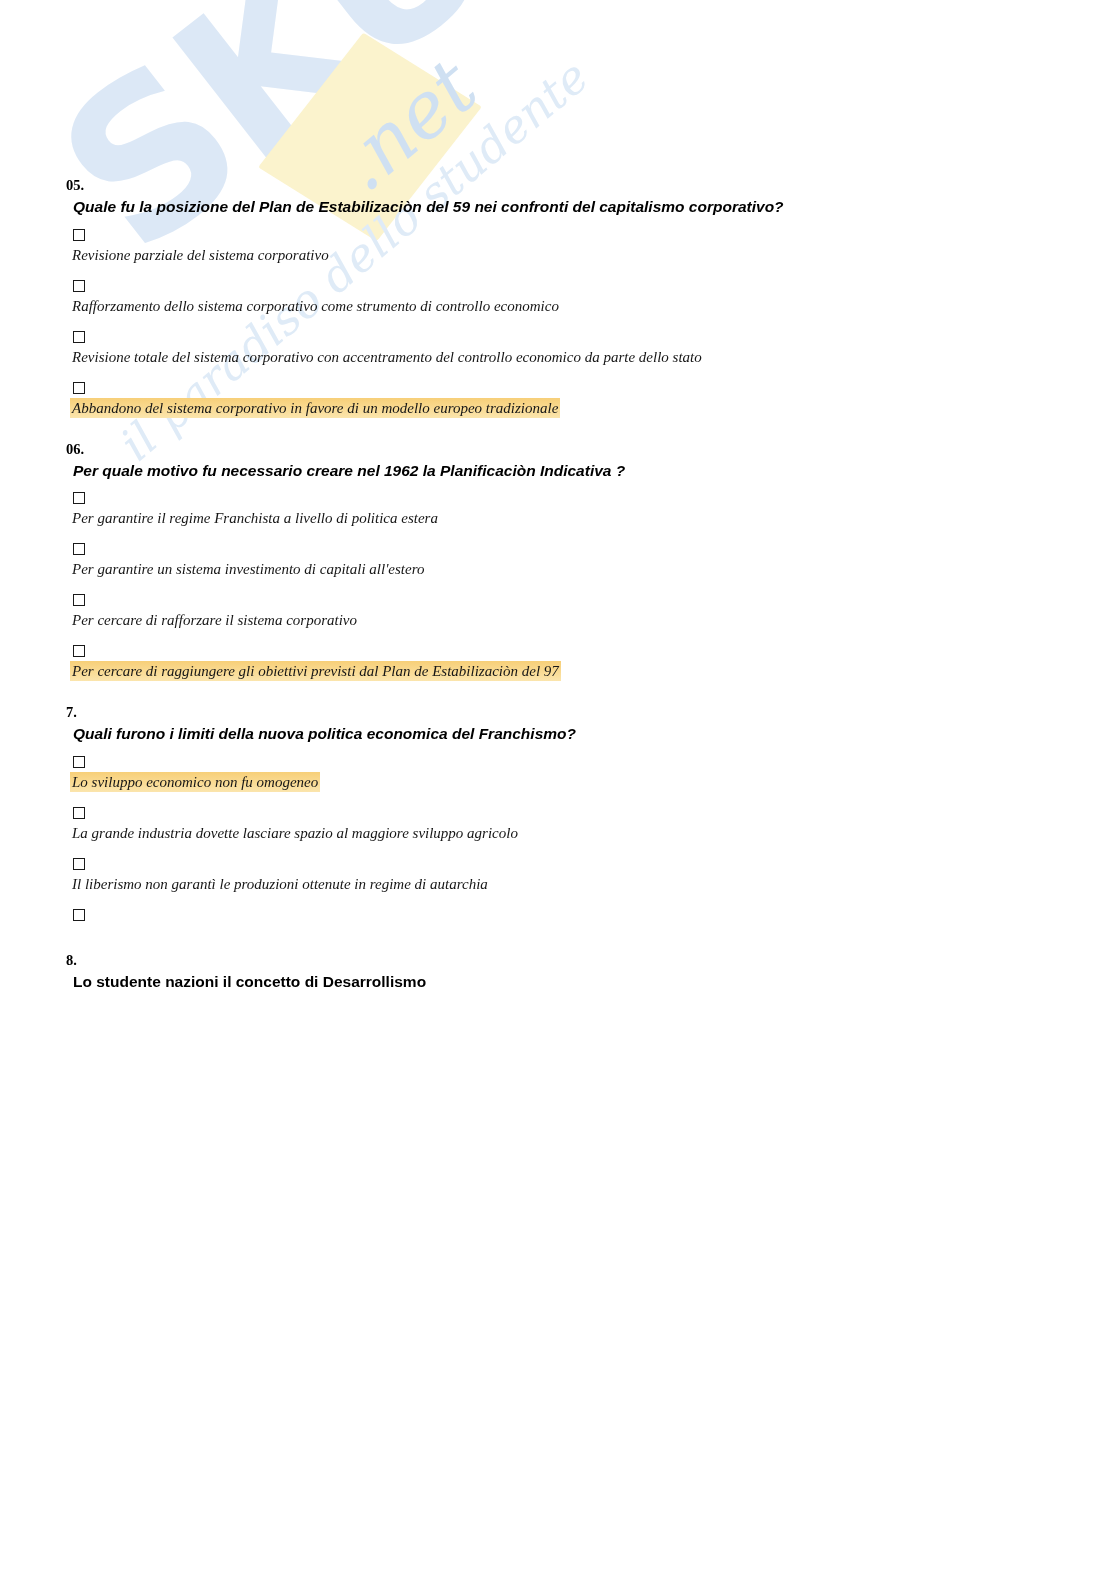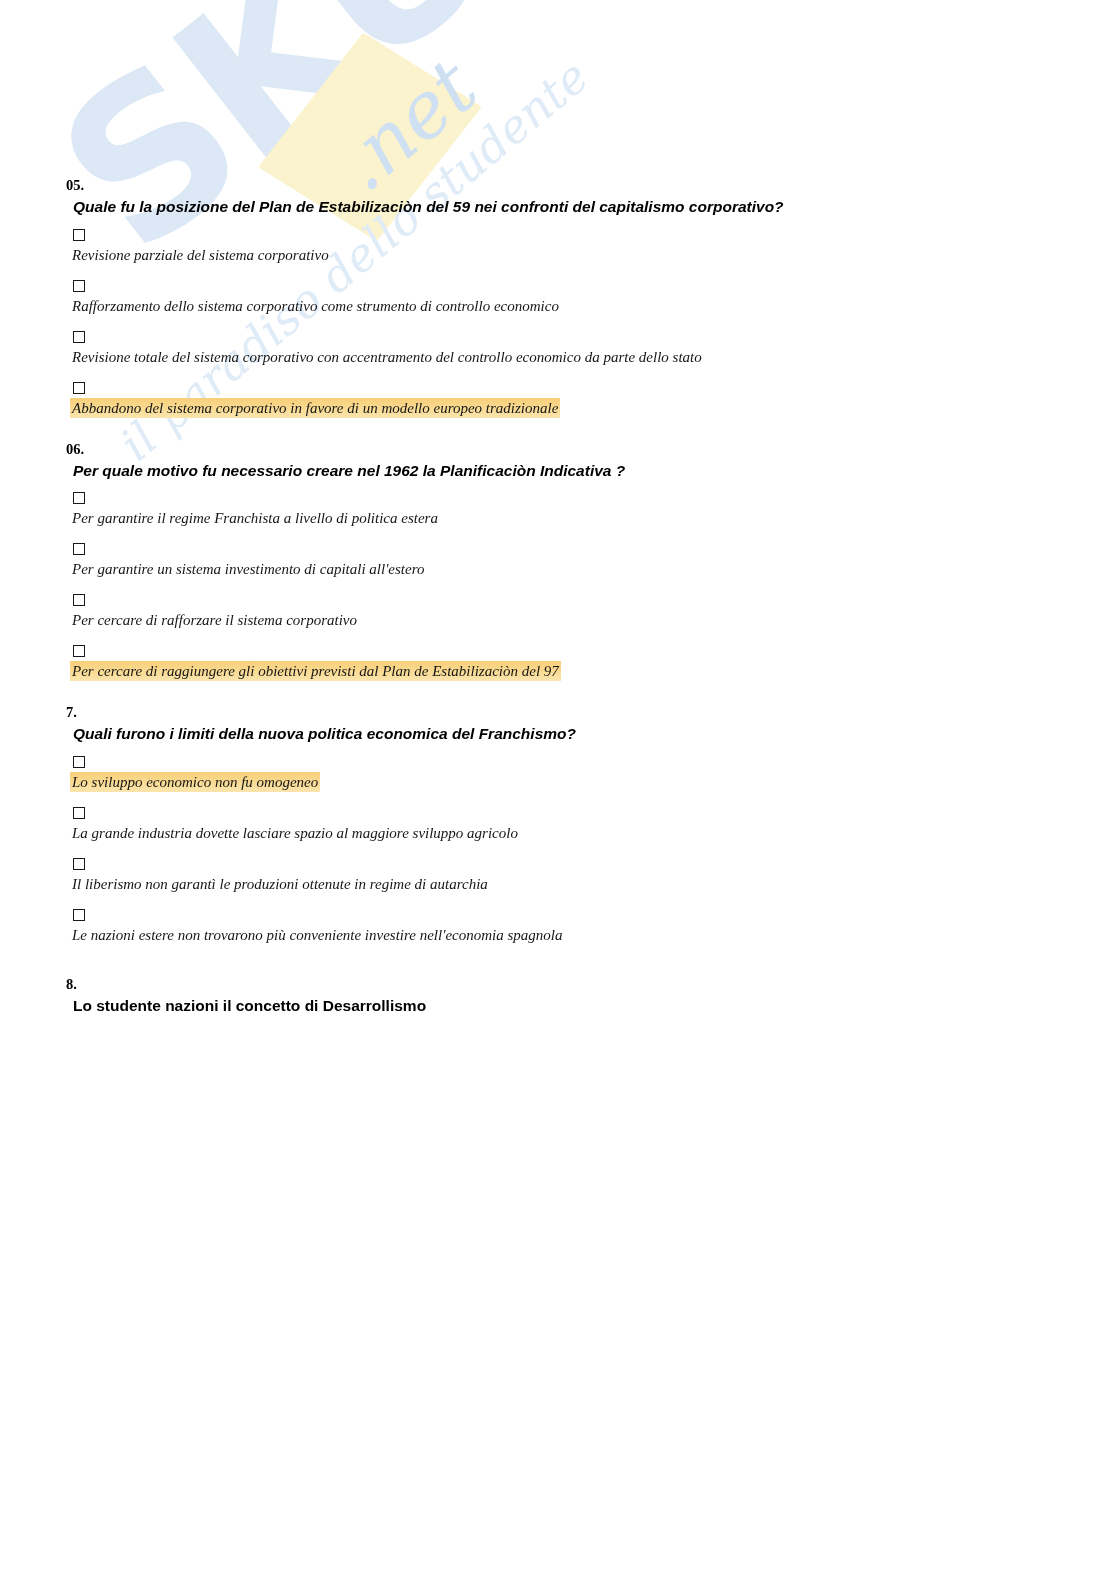--- a/index.html
+++ b/index.html
@@ -229,7 +229,6 @@
         </div>
         <div class="option">
           <span class="checkbox"></span>
-          <span class="option-text">Le nazioni estere non trovarono più conveniente investire nell'economia spagnola</span>
         </div>
       </div>
     </div>

